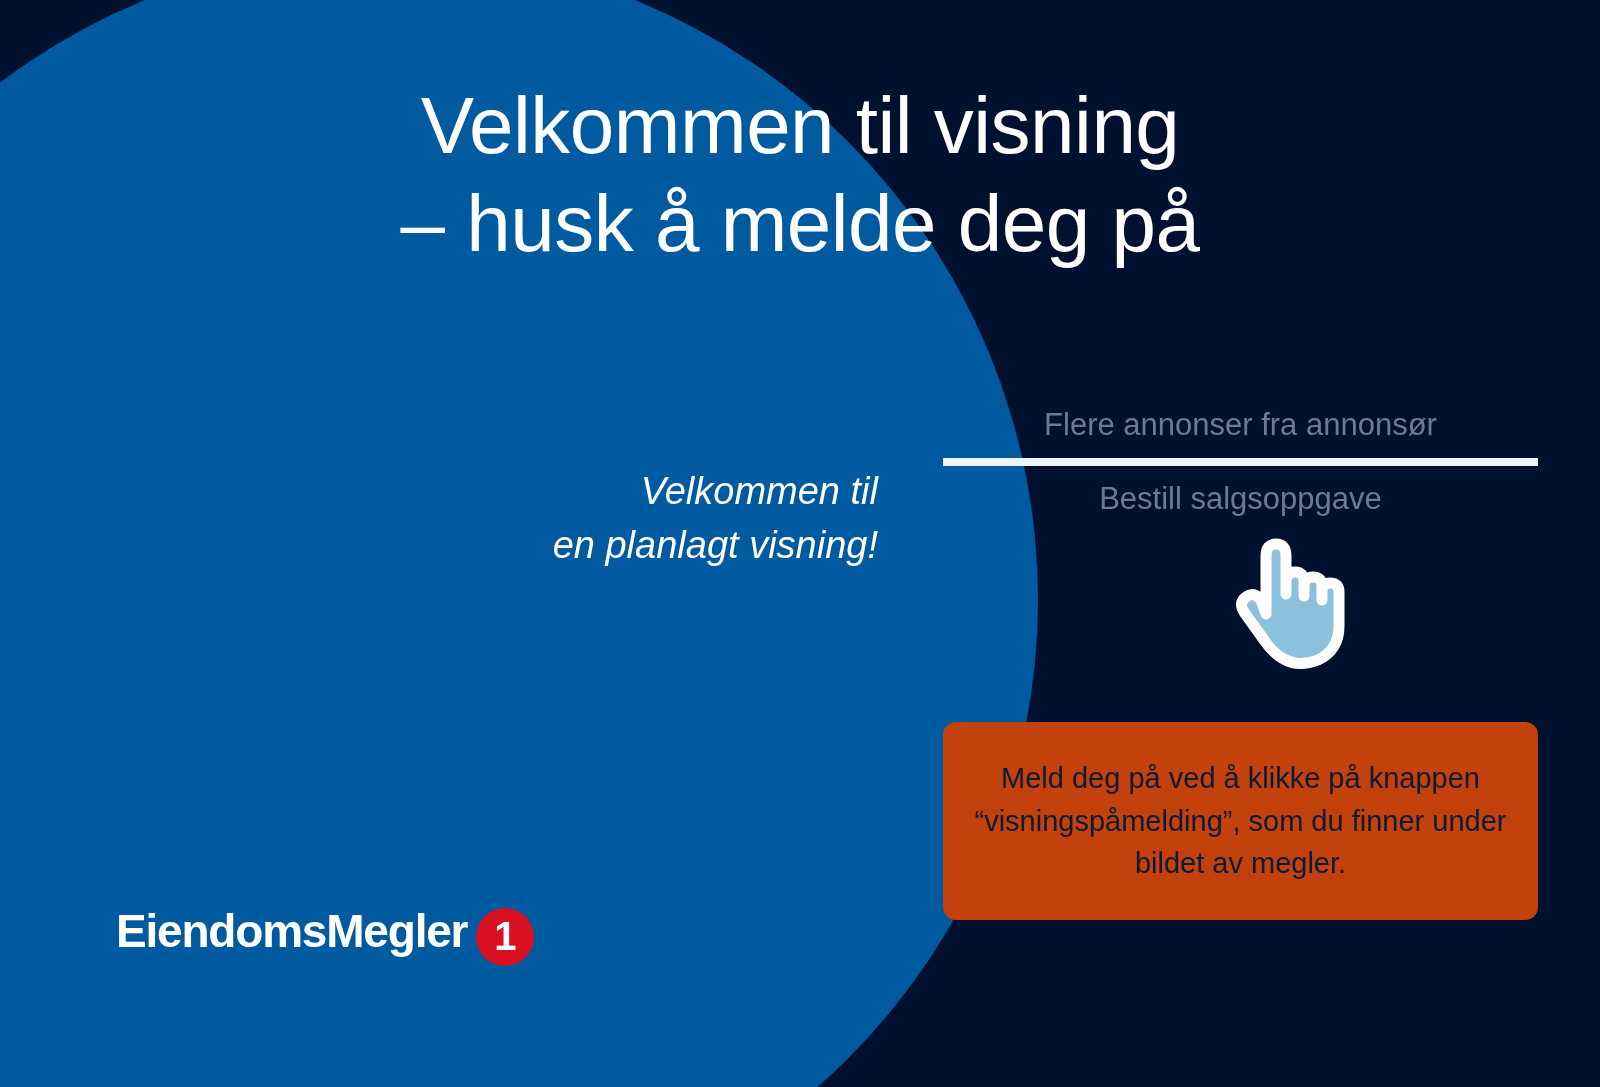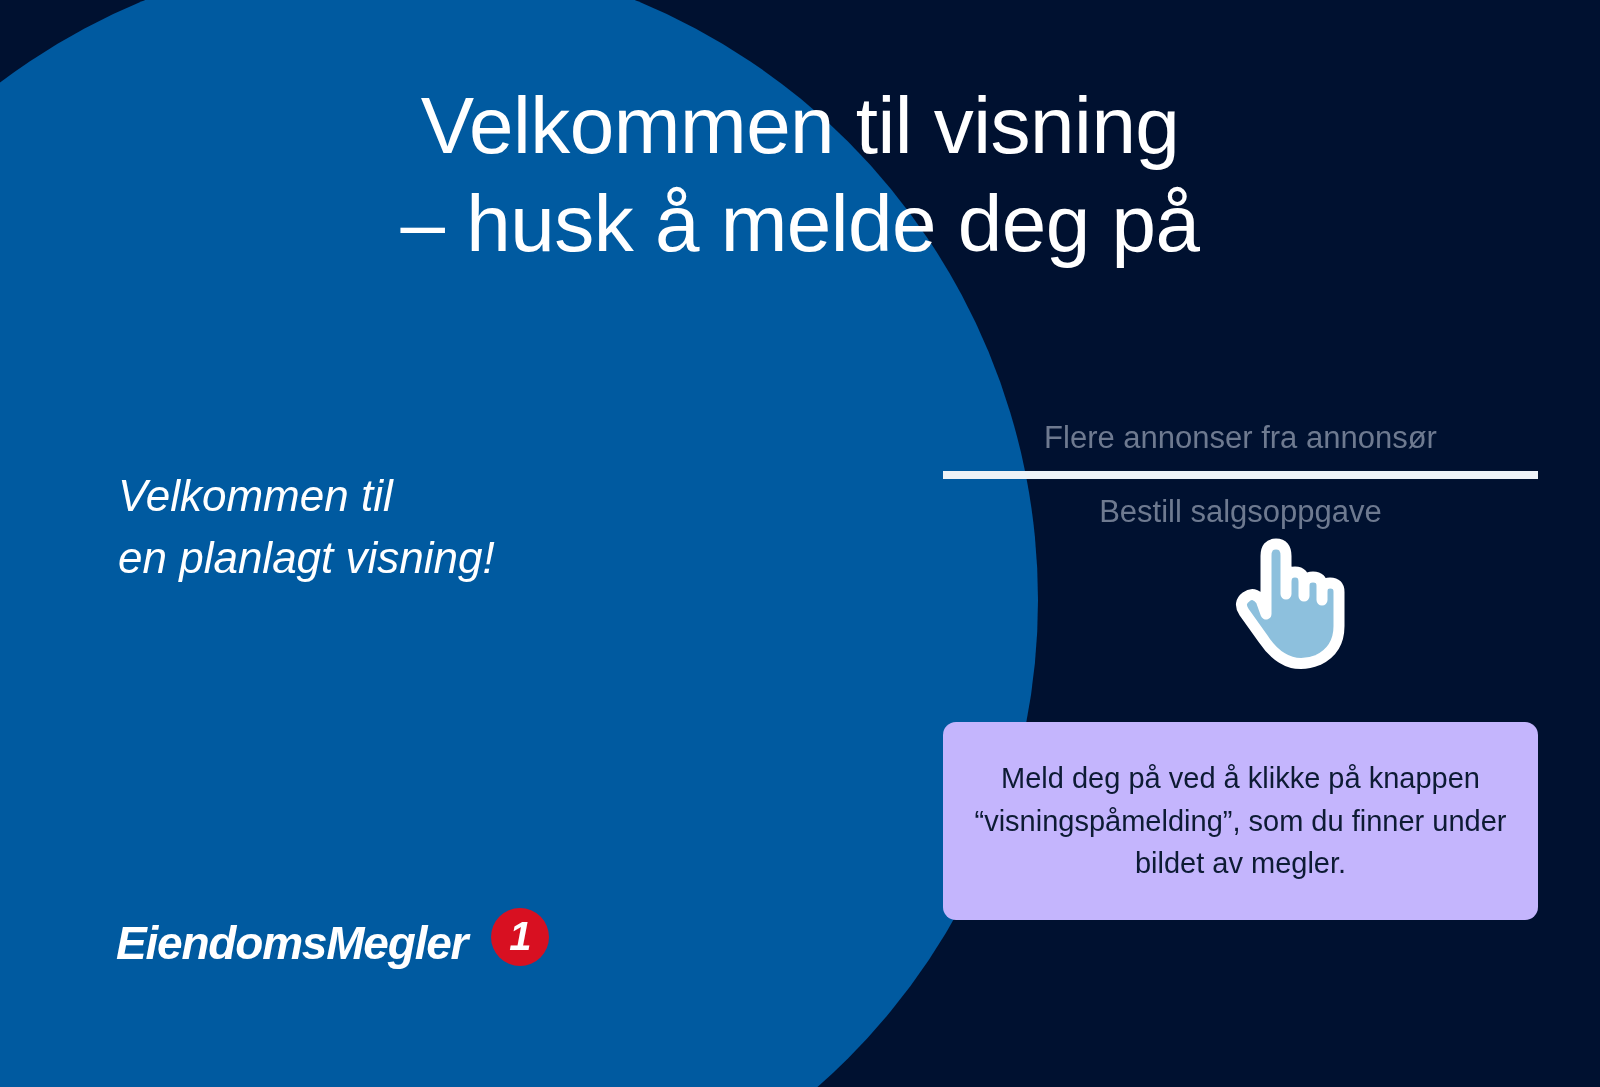--- a/index.html
+++ b/index.html
@@ -106,7 +106,7 @@
   .menu {
     position: absolute;
     left: 943px;
-    top: 405px;
+    top: 392px;
     width: 595px;
   }
   .menu-item {

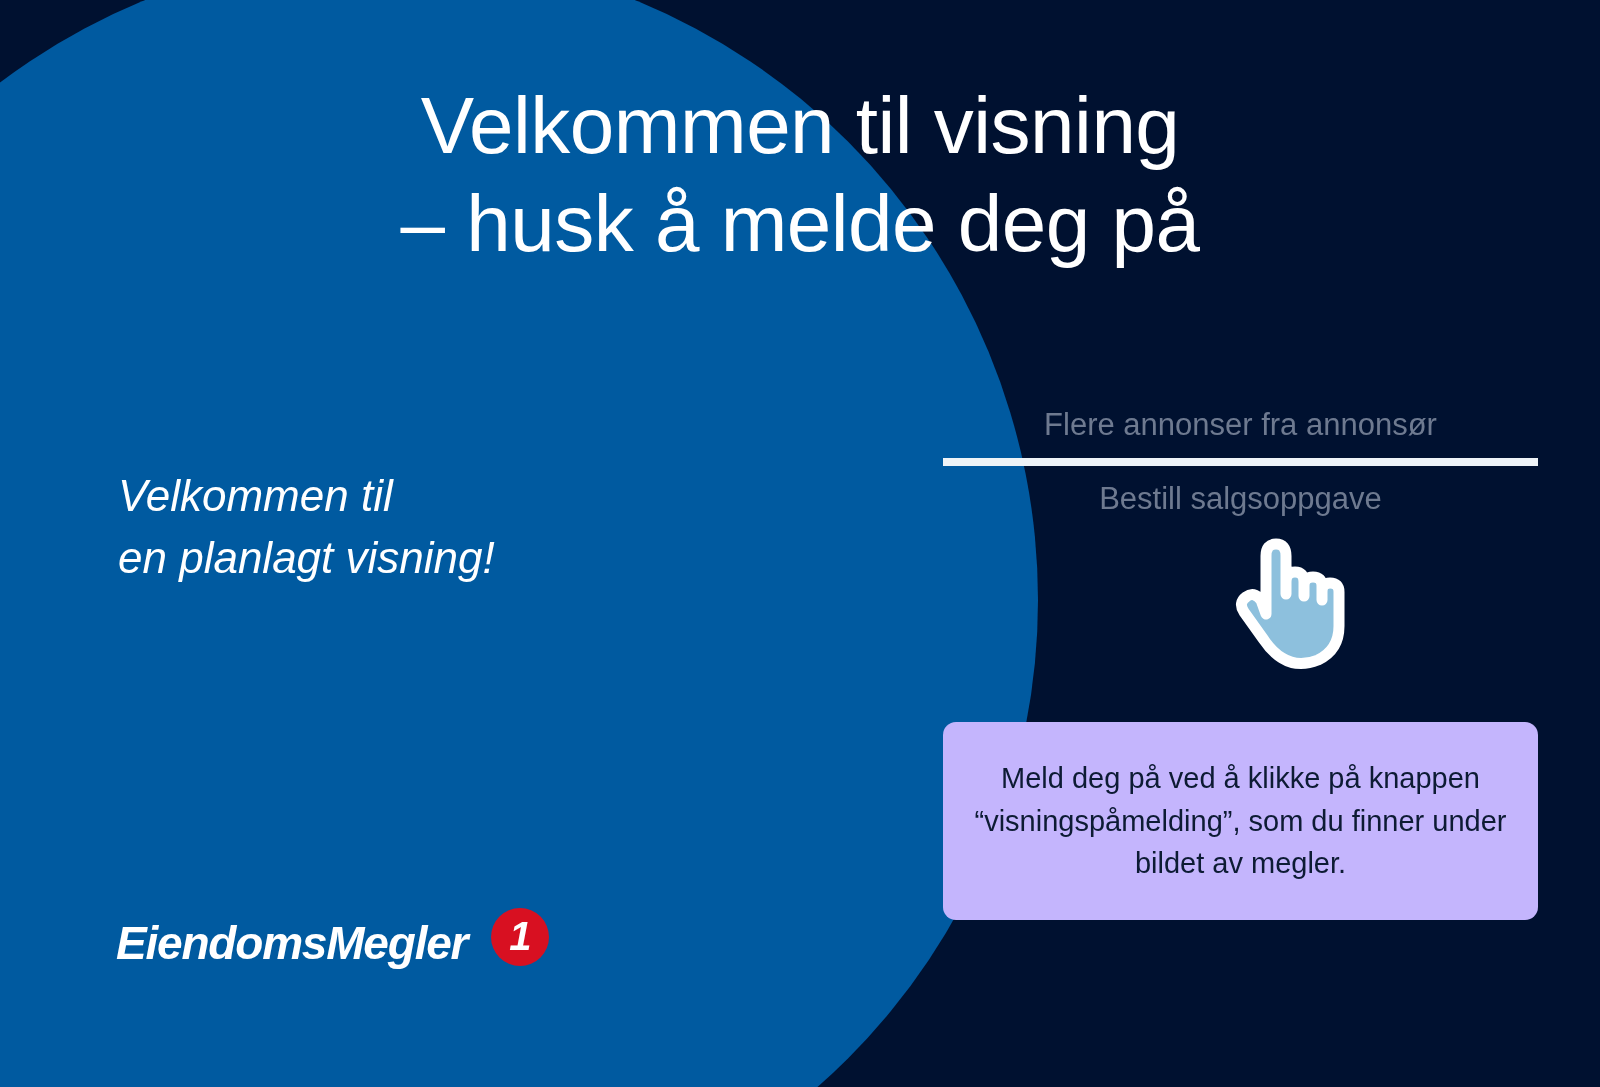--- a/index.html
+++ b/index.html
@@ -62,11 +62,12 @@
     margin: 0;
     margin-top: 72px;
     color: #ffffff;
-    font-size: 44px;
+    font-size: 38px;
     line-height: 1.42;
     font-weight: 400;
     font-style: italic;
     white-space: pre-line;
+    text-align: right;
   }
 
   

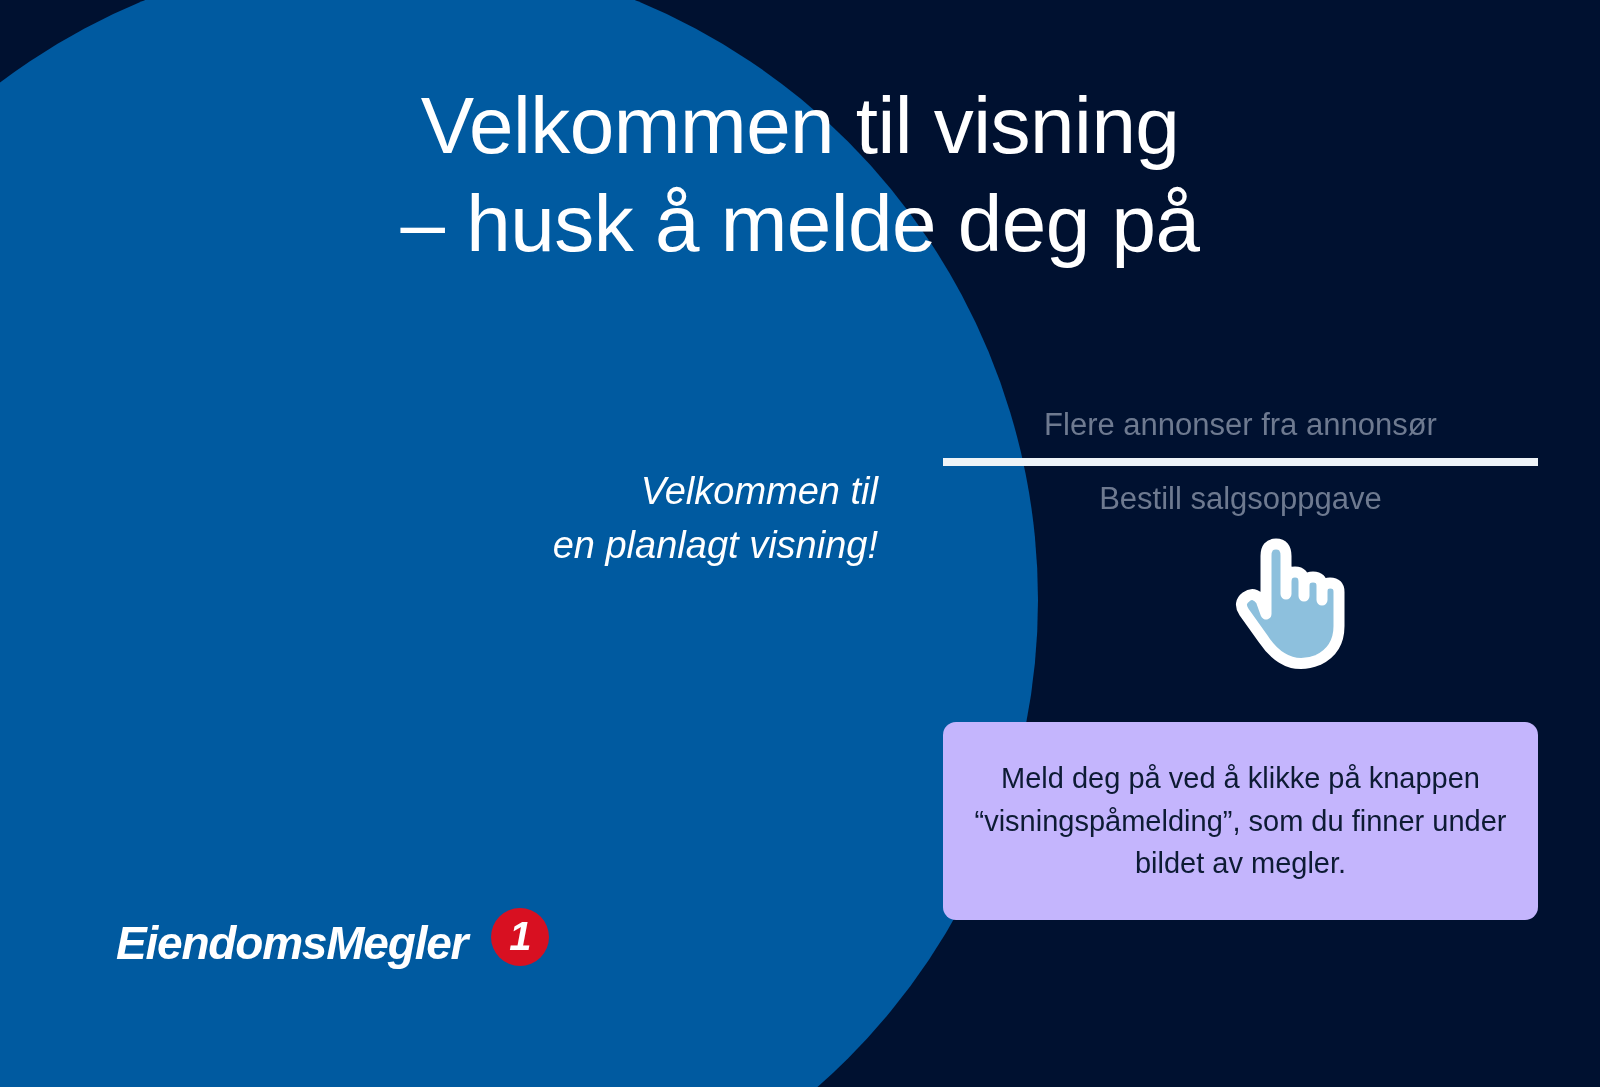--- a/index.html
+++ b/index.html
@@ -141,7 +141,7 @@
     top: 722px;
     width: 595px;
     height: 198px;
-    background: #c4b5fd;
+    background: #c2410c;
     border-radius: 13px;
     display: flex;
     align-items: center;

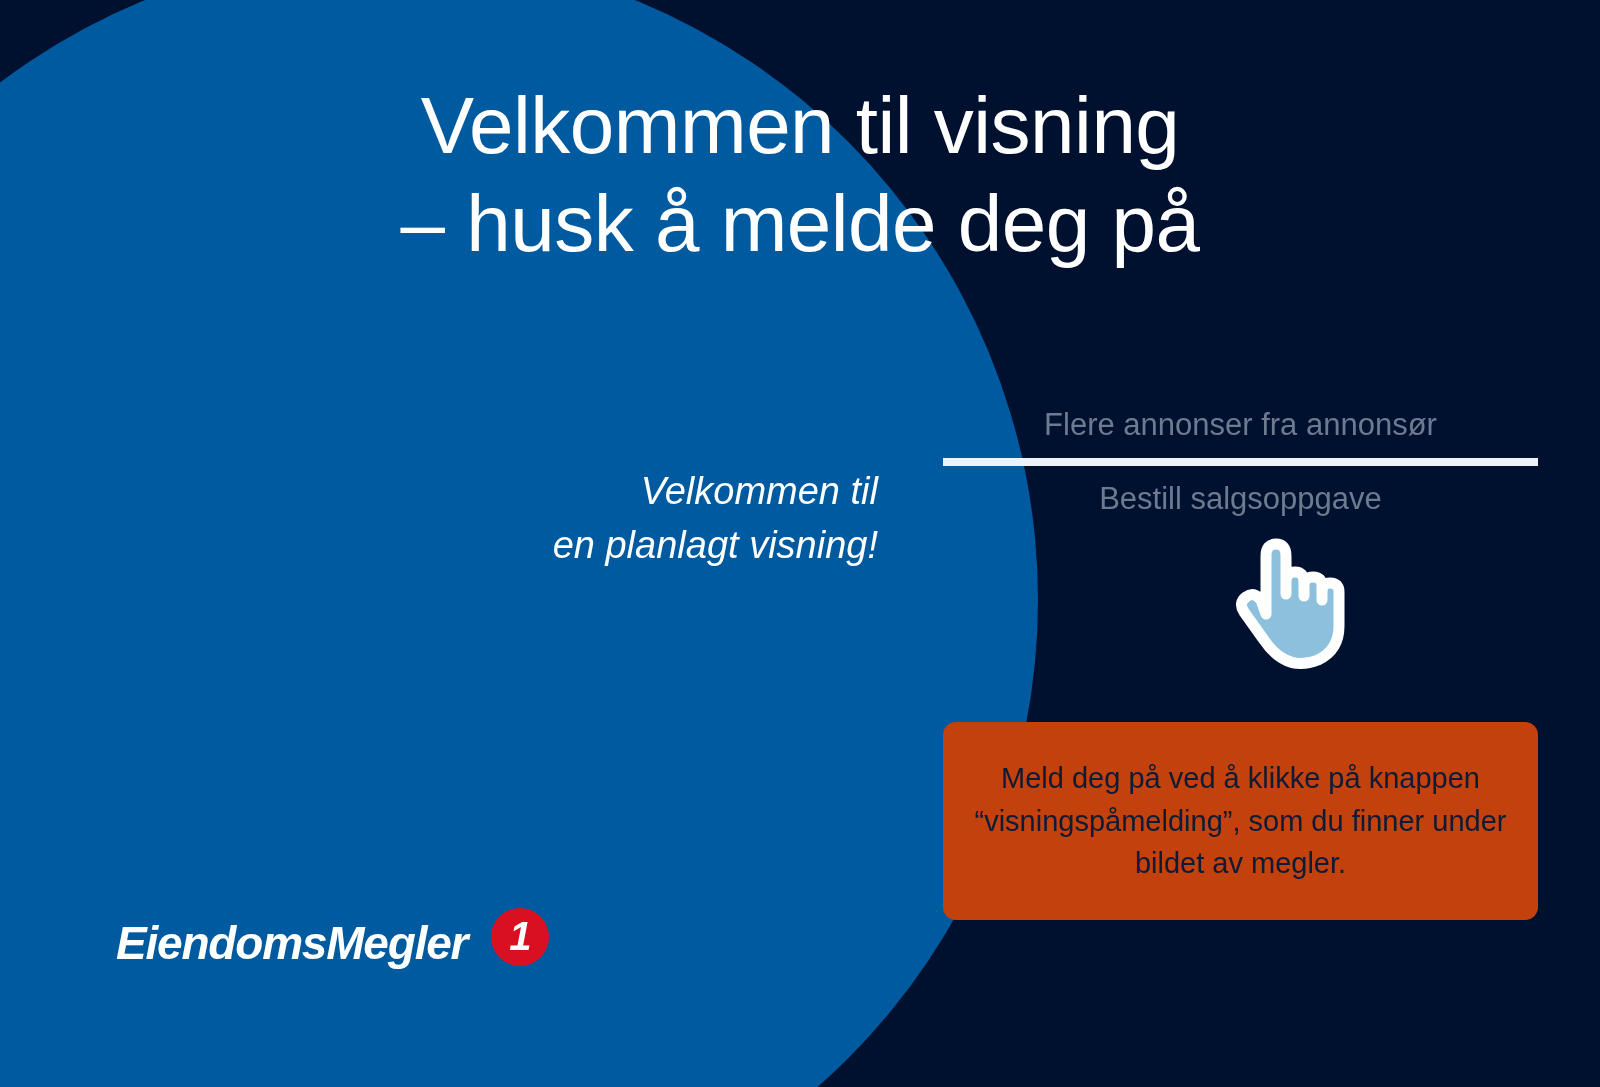--- a/index.html
+++ b/index.html
@@ -76,9 +76,8 @@
     left: 116px;
     top: 908px;
     display: flex;
-    align-items: flex-end;
-    gap: 24px;
-    font-style: italic;
+    align-items: flex-start;
+    gap: 9px;
   }
   .logo-word {
     color: #ffffff;

